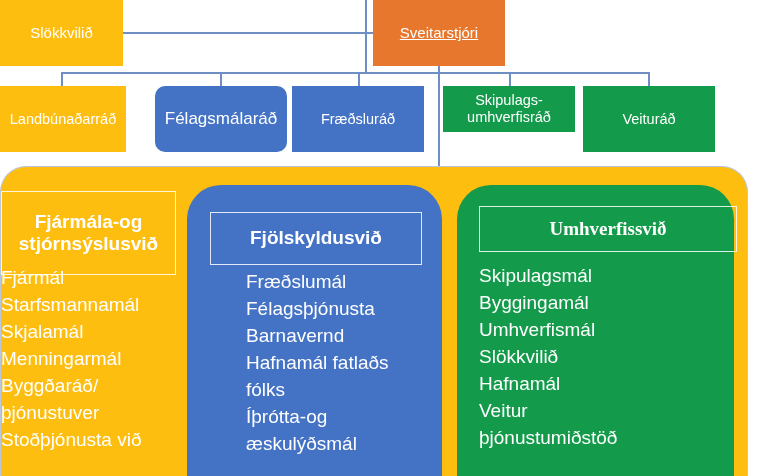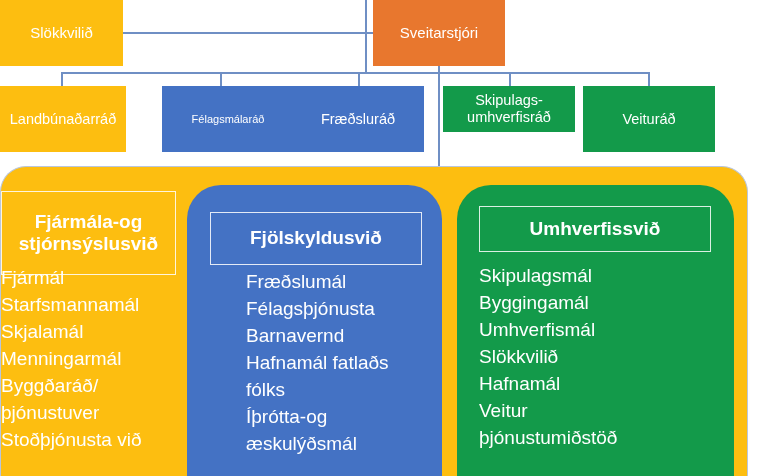--- a/index.html
+++ b/index.html
@@ -53,6 +53,7 @@
   #box-sveitarstjori {
     left: 373px; top: 0px; width: 132px; height: 66px;
     font-size: 15px;
+    text-decoration: underline;
   }
   #box-landbunadarrad {
     left: 0px; top: 86px; width: 126px; height: 66px;

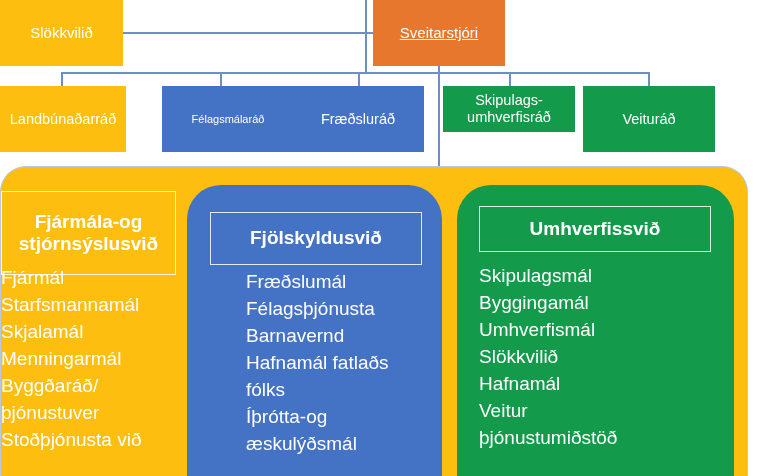--- a/index.html
+++ b/index.html
@@ -61,8 +61,9 @@
     align-items: center;
   }
   #box-felagsmalarad {
-    left: 162px; top: 86px; width: 132px; height: 66px;
-    font-size: 11px;
+    left: 155px; top: 86px; width: 132px; height: 66px;
+    font-size: 17px;
+    border-radius: 10px;
   }
   #box-fraedslurad {
     left: 292px; top: 86px; width: 132px; height: 66px;

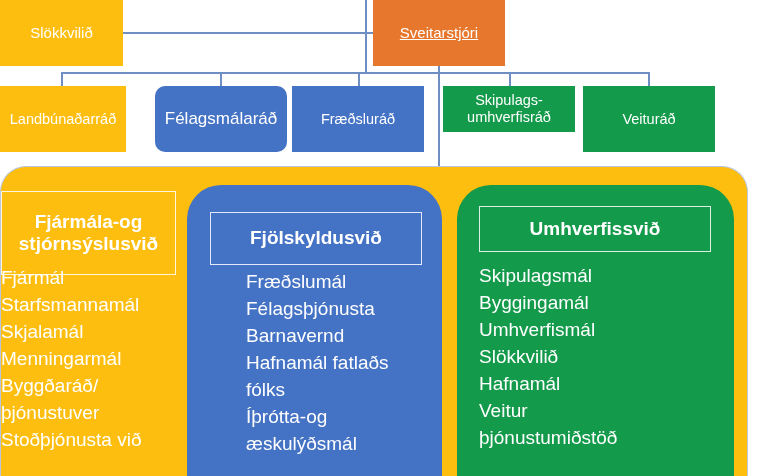--- a/index.html
+++ b/index.html
@@ -142,8 +142,9 @@
     font-size: 19px;
   }
   #title-umhverfis {
-    left: 22px; top: 21px; width: 232px; height: 46px;
-    font-size: 19px;
+    left: 22px; top: 21px; width: 258px; height: 46px;
+    font-size: 19px;
+    font-family: Liberation Serif, serif;
   }
 
   .panel-list {

